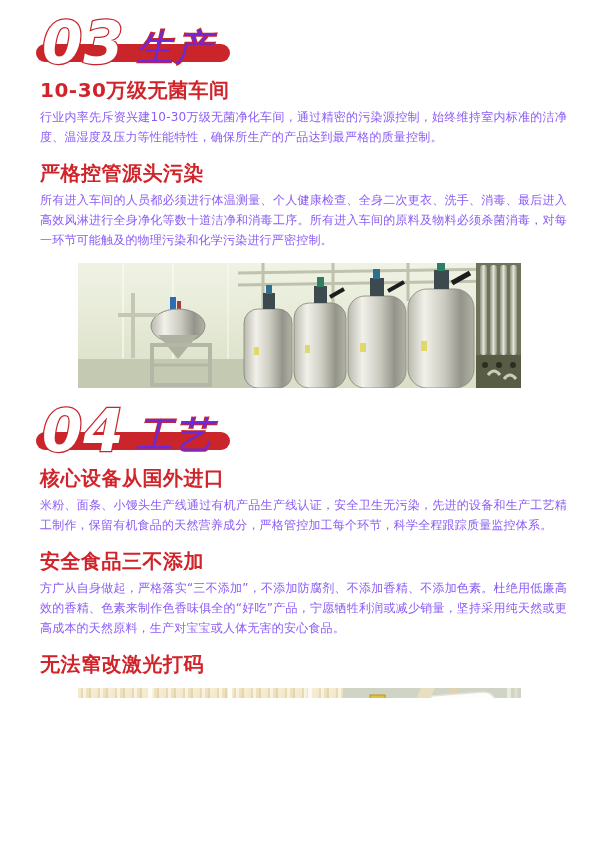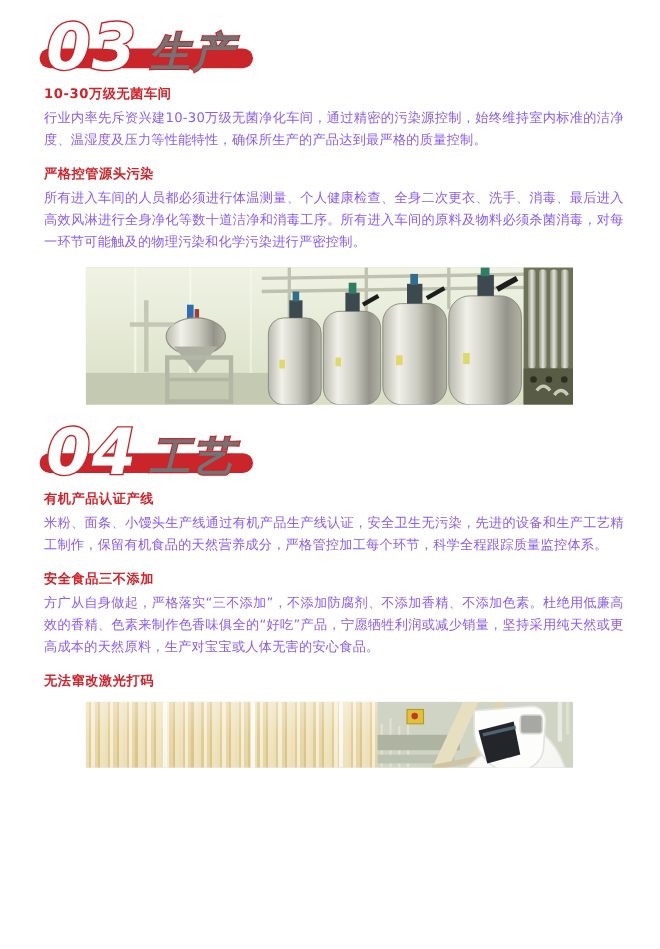--- a/index.html
+++ b/index.html
@@ -44,9 +44,9 @@
     left: 100px; bottom: -2px;
     font-size: 37px;
     line-height: 1;
-    font-weight: 700;
+    font-weight: 400;
     font-style: italic;
-    color: #737373;
+    color: #6d28d9;
     -webkit-text-stroke: 2px #c9252b;
     paint-order: stroke fill;
     letter-spacing: 2px;

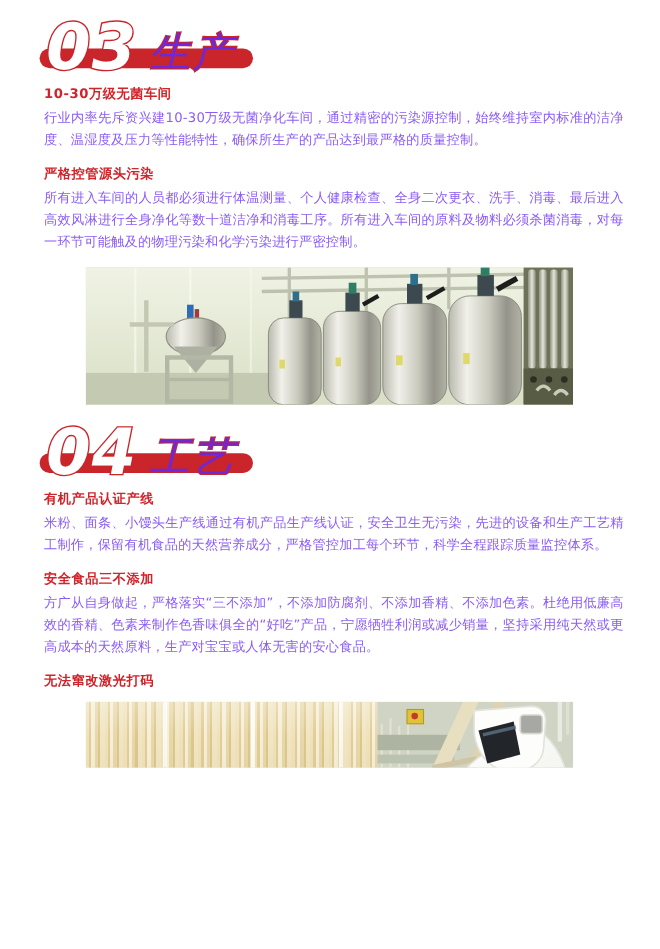--- a/index.html
+++ b/index.html
@@ -55,7 +55,7 @@
   
   .content { margin: 0 33px 0 40px; }
   .block-heading {
-    font-size: 12px;
+    font-size: 20px;
     font-weight: bold;
     color: #d0232a;
     margin: 13px 0 3px 0;

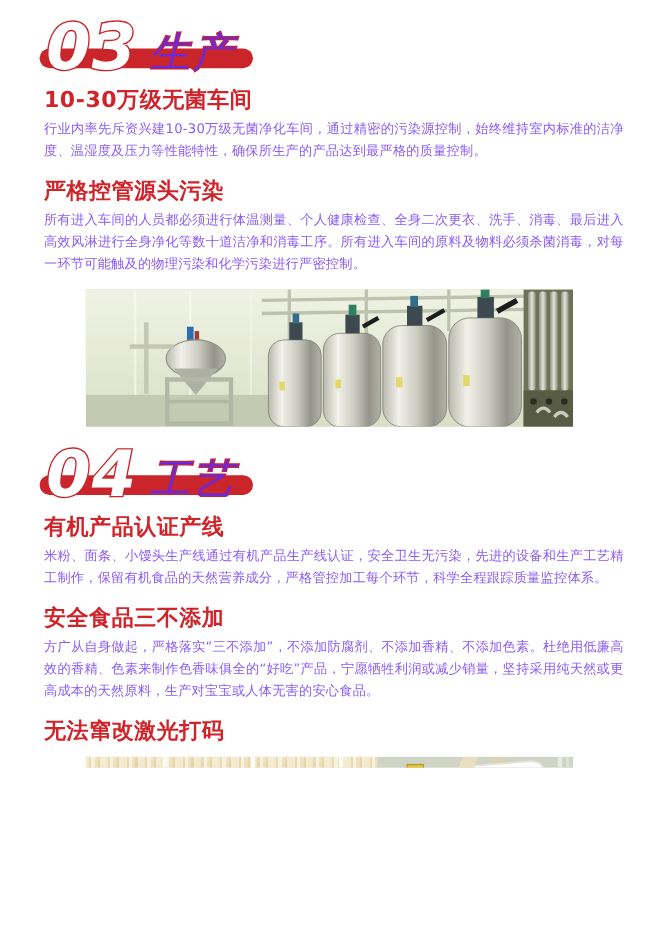--- a/index.html
+++ b/index.html
@@ -221,7 +221,7 @@
 
   <div class="content">
     <div>
-      <h3 class="block-heading">有机产品认证产线</h3>
+      <h3 class="block-heading">核心设备从国外进口</h3>
       <p class="block-body">米粉、面条、小馒头生产线通过有机产品生产线认证，安全卫生无污染，先进的设备和生产工艺精工制作，保留有机食品的天然营养成分，严格管控加工每个环节，科学全程跟踪质量监控体系。</p>
     </div>
     <div>

